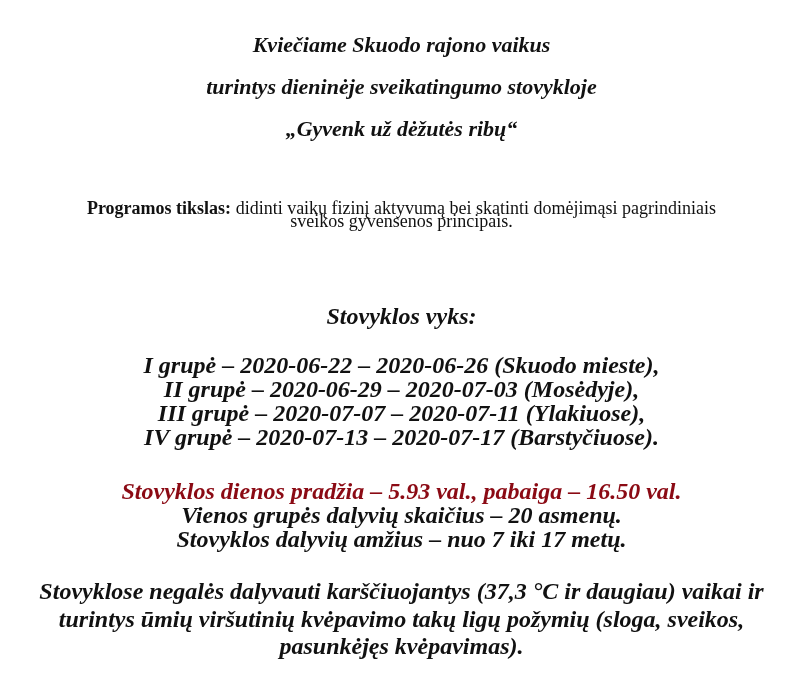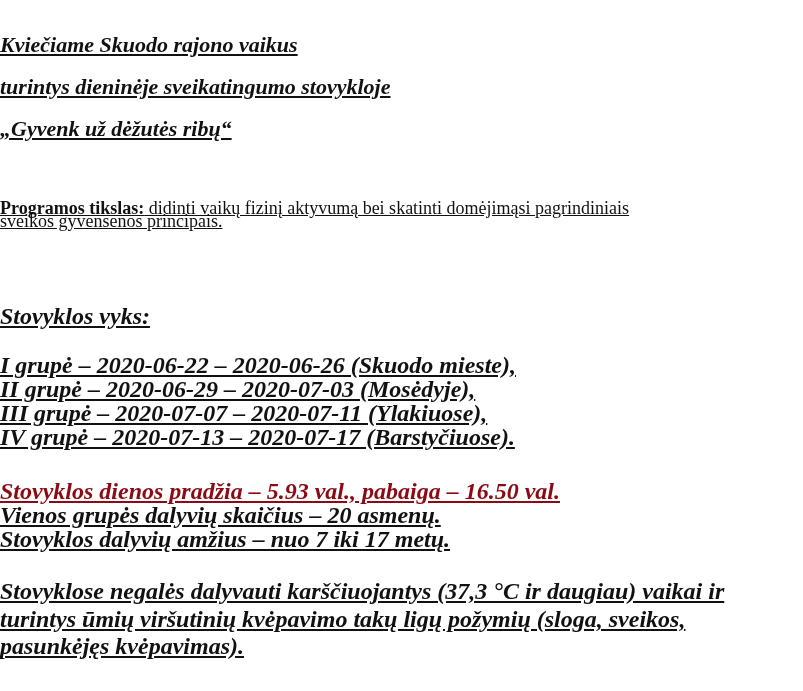--- a/index.html
+++ b/index.html
@@ -4,7 +4,7 @@
   <style>
     html, body { margin: 0; padding: 0; background: #ffffff; }
     body { width: 803px; height: 691px; position: relative; overflow: hidden; color: #111; font-family: "Liberation Serif", serif; }
-    .line { position: absolute; left: 0; width: 803px; text-align: left; white-space: nowrap; text-decoration: underline; }
+    .line { position: absolute; left: 0; width: 803px; text-align: center; white-space: nowrap; }
     .bi { font-weight: bold; font-style: italic; }
     .title { font-size: 22px; }
     .p { font-size: 18px; }

